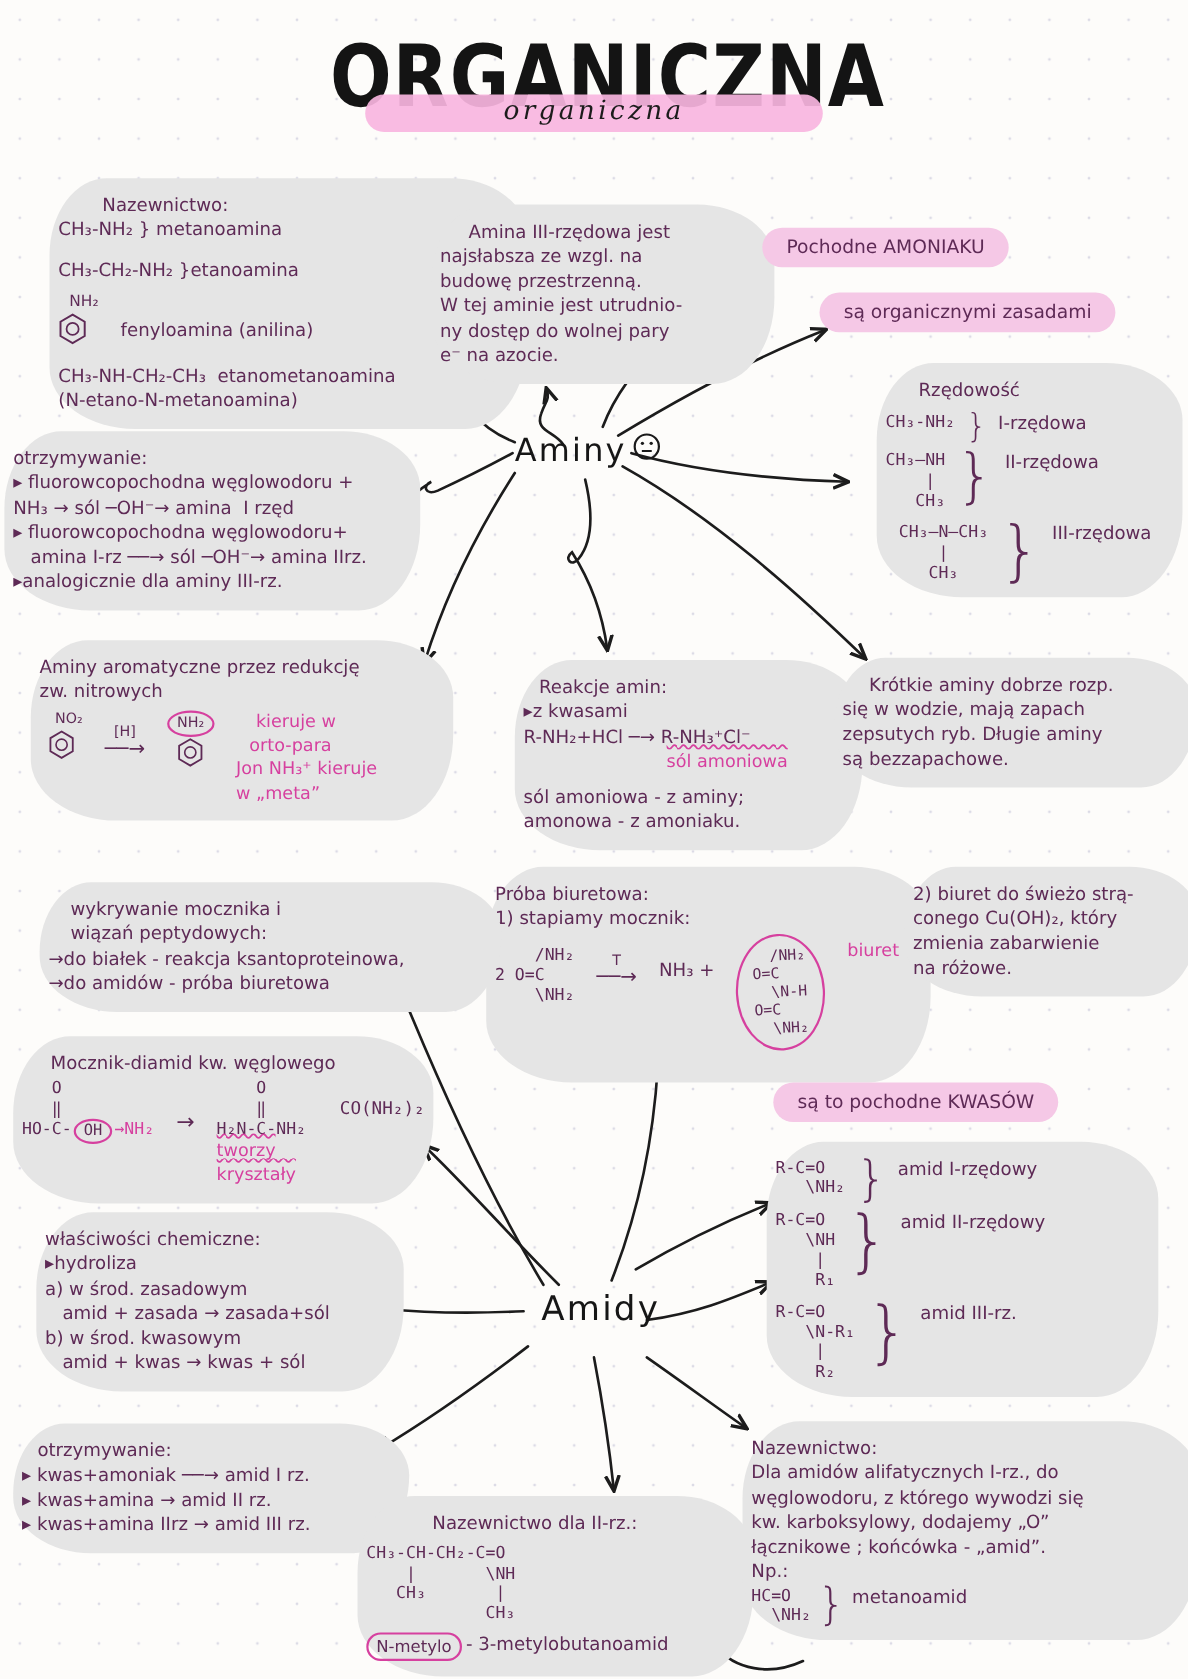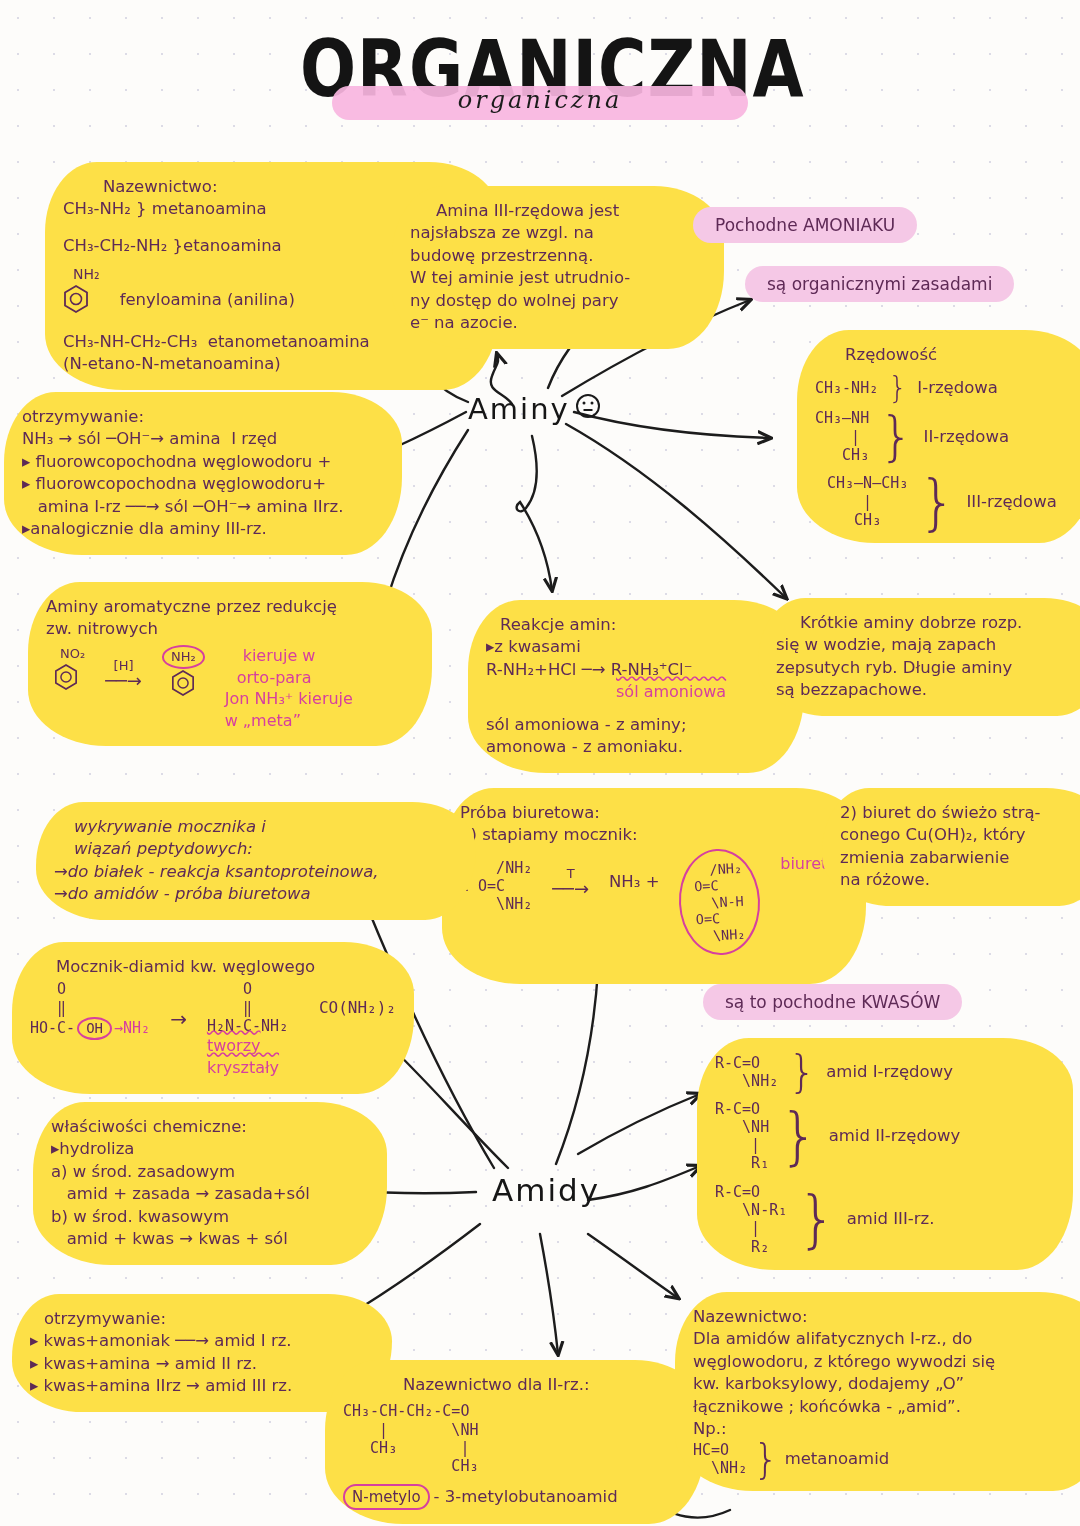--- a/index.html
+++ b/index.html
@@ -10,8 +10,8 @@
     background-size:36px 36px;
     font-family:"DejaVu Sans",sans-serif;color:#5e2a56;
   }
-  .blob{position:absolute;background:#fde047;border-radius:52px 70px 56px 78px/70px 52px 78px 56px;
-        padding:14px 18px;font-size:16.5px;line-height:1.36;z-index:2}
+  .blob{position:absolute;background:#e5e5e5;border-radius:52px 70px 56px 78px/70px 52px 78px 56px;
+        padding:14px 8px;font-size:16.5px;line-height:1.36;z-index:2}
   .pill{position:absolute;background:#f5c8e6;border-radius:999px;padding:8px 22px;font-size:17px;
         z-index:2;white-space:nowrap}
   .l{white-space:pre-wrap}

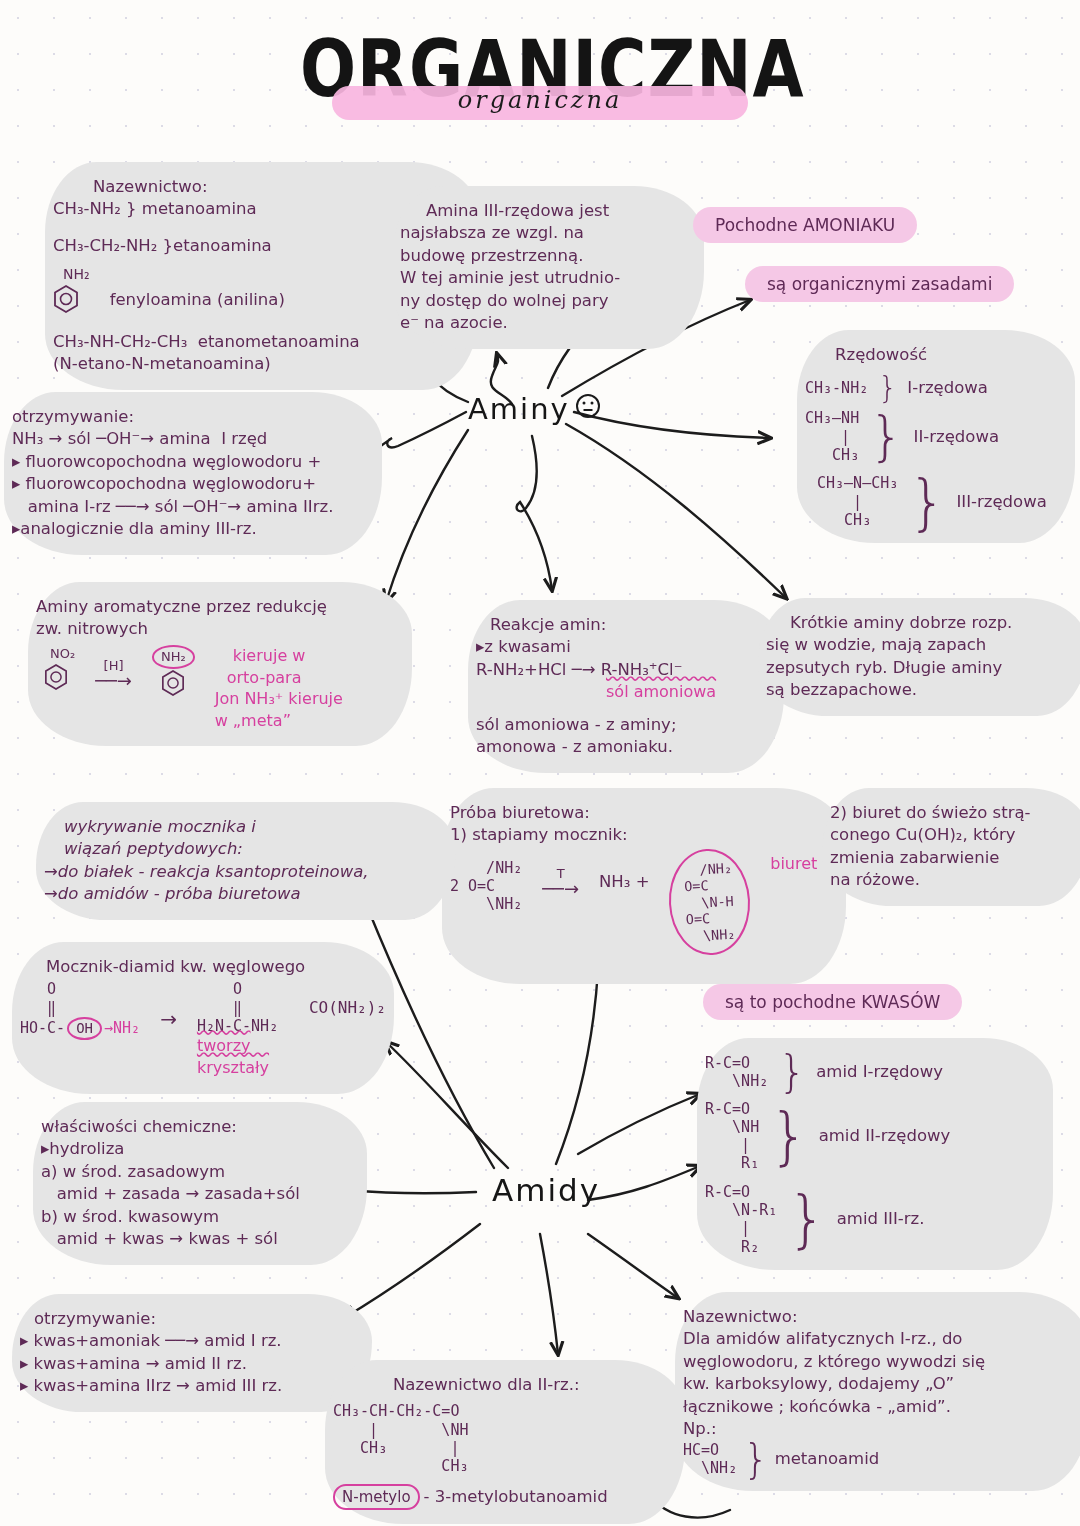--- a/index.html
+++ b/index.html
@@ -19,7 +19,7 @@
   .mag{color:#d6409f}
   .wavy-top{text-decoration-line:overline;text-decoration-style:wavy;text-decoration-color:#d6409f}
   .circ{display:inline-block;border:2px solid #d6409f;border-radius:50%;padding:1px 7px}
-  .row{display:flex;align-items:center;gap:10px}
+  .row{display:flex;align-items:flex-start;gap:10px}
   .rowt{display:flex;align-items:flex-start;gap:20px}
   .brace{font-weight:200;line-height:.9}
   .stack{display:inline-flex;flex-direction:column;align-items:center;line-height:1;font-size:13px}

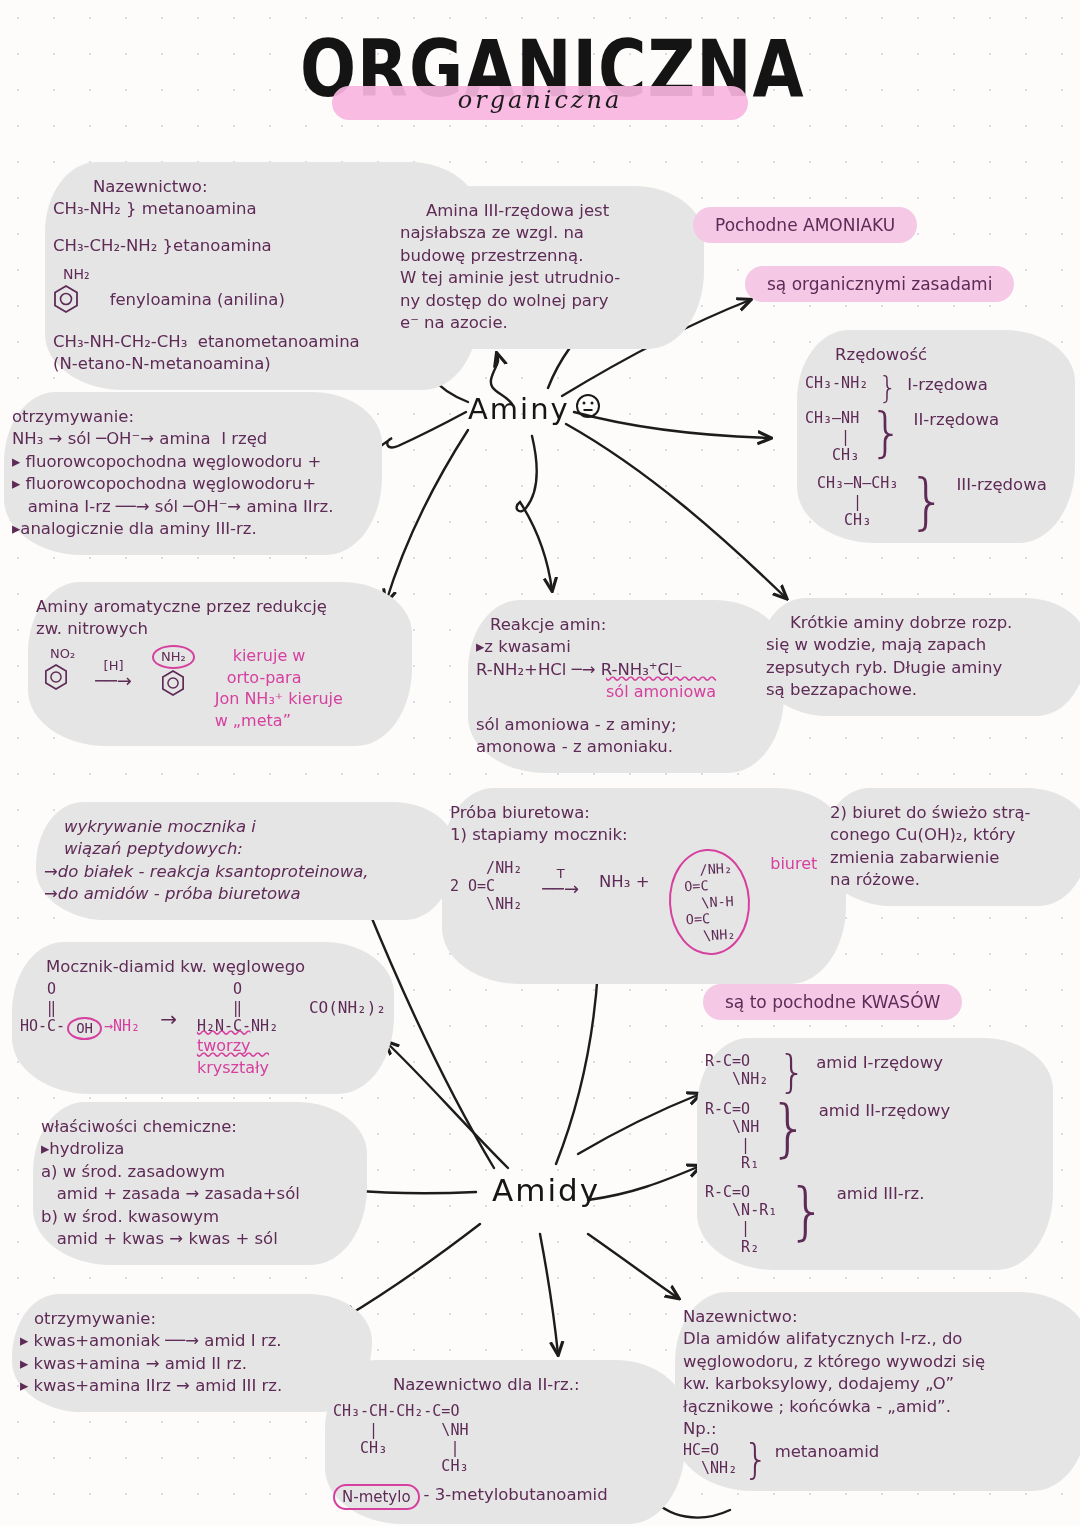--- a/index.html
+++ b/index.html
@@ -144,8 +144,8 @@
 
 <div class="blob" style="left:4px;top:392px;width:362px;">
   <div class="l">otrzymywanie:</div>
+  <div class="l">▸ fluorowcopochodna węglowodoru +</div>
   <div class="l">NH₃ → sól ─OH⁻→ amina  I rzęd</div>
-  <div class="l">▸ fluorowcopochodna węglowodoru +</div>
   <div class="l">▸ fluorowcopochodna węglowodoru+</div>
   <div class="l">   amina I-rz ──→ sól ─OH⁻→ amina IIrz.</div>
   <div class="l">▸analogicznie dla aminy III-rz.</div>

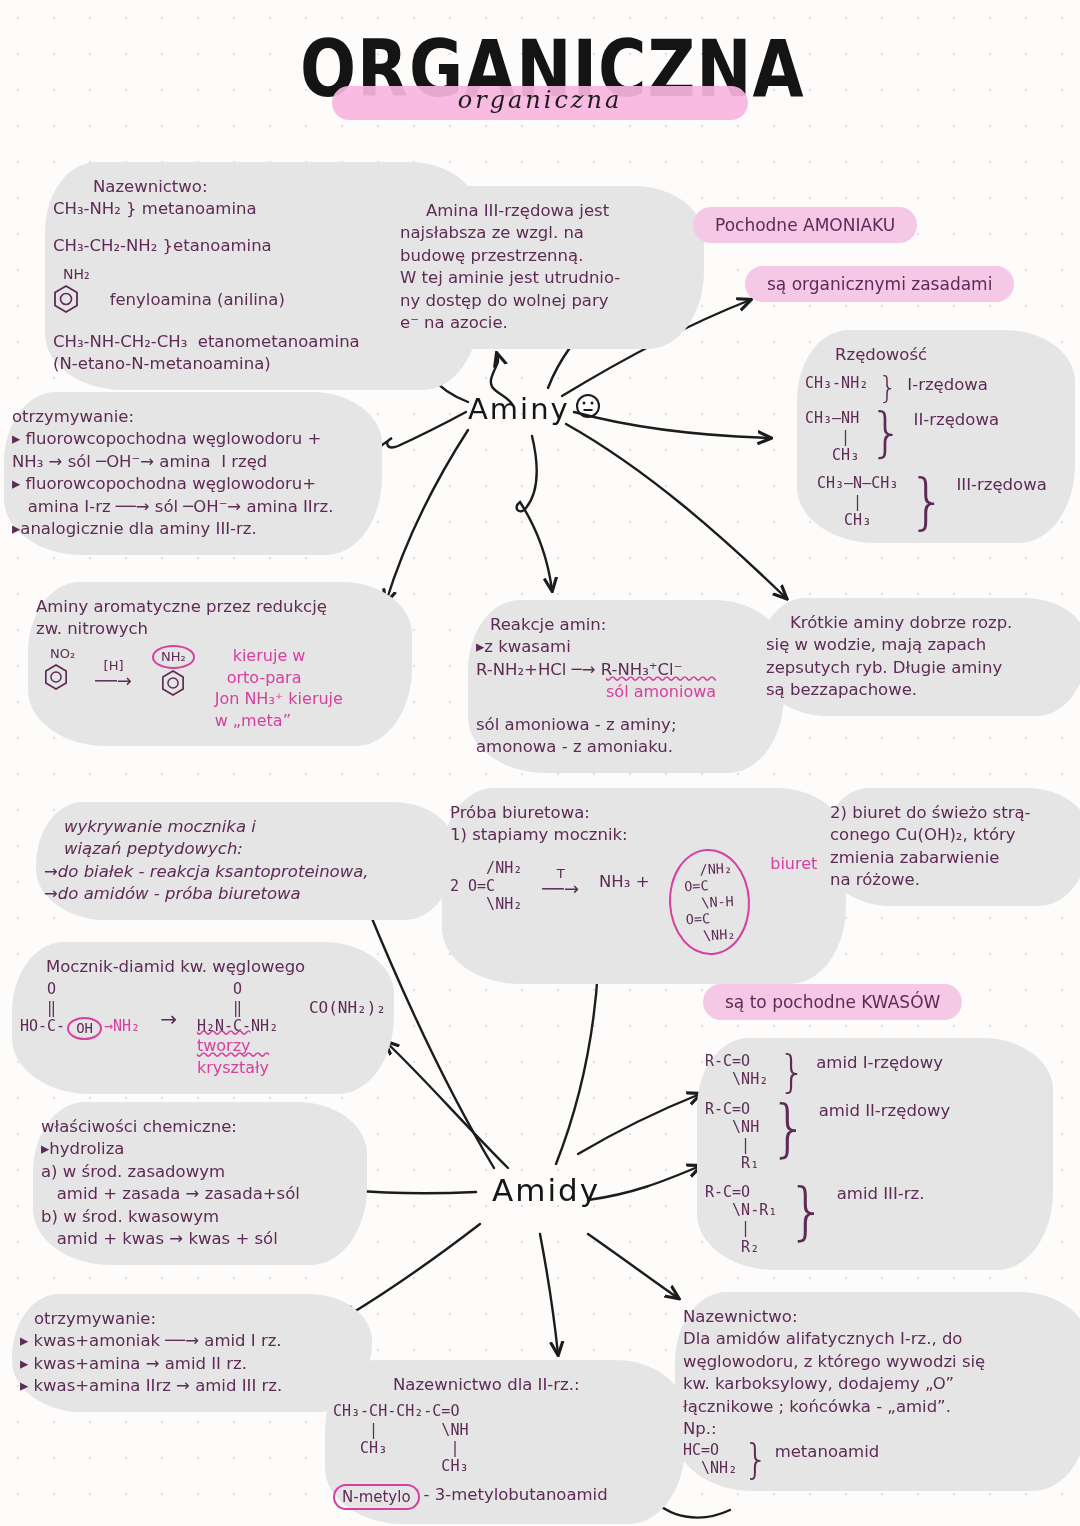--- a/index.html
+++ b/index.html
@@ -227,7 +227,7 @@
   <div class="l">na różowe.</div>
 </div>
 
-<div class="blob" style="left:36px;top:802px;width:404px;font-style:italic;">
+<div class="blob" style="left:36px;top:802px;width:404px;">
   <div class="l" style="margin-left:20px;">wykrywanie mocznika i</div>
   <div class="l" style="margin-left:20px;">wiązań peptydowych:</div>
   <div class="l">→do białek - reakcja ksantoproteinowa,</div>

